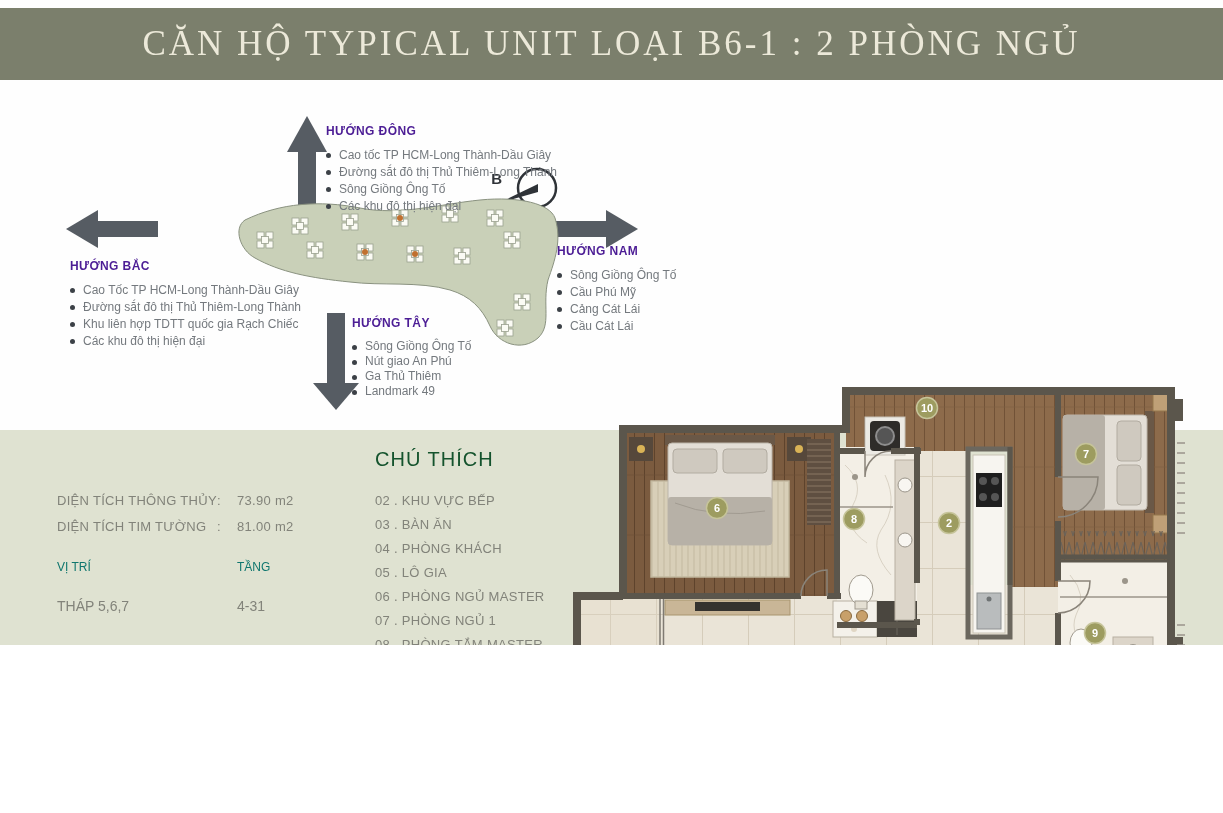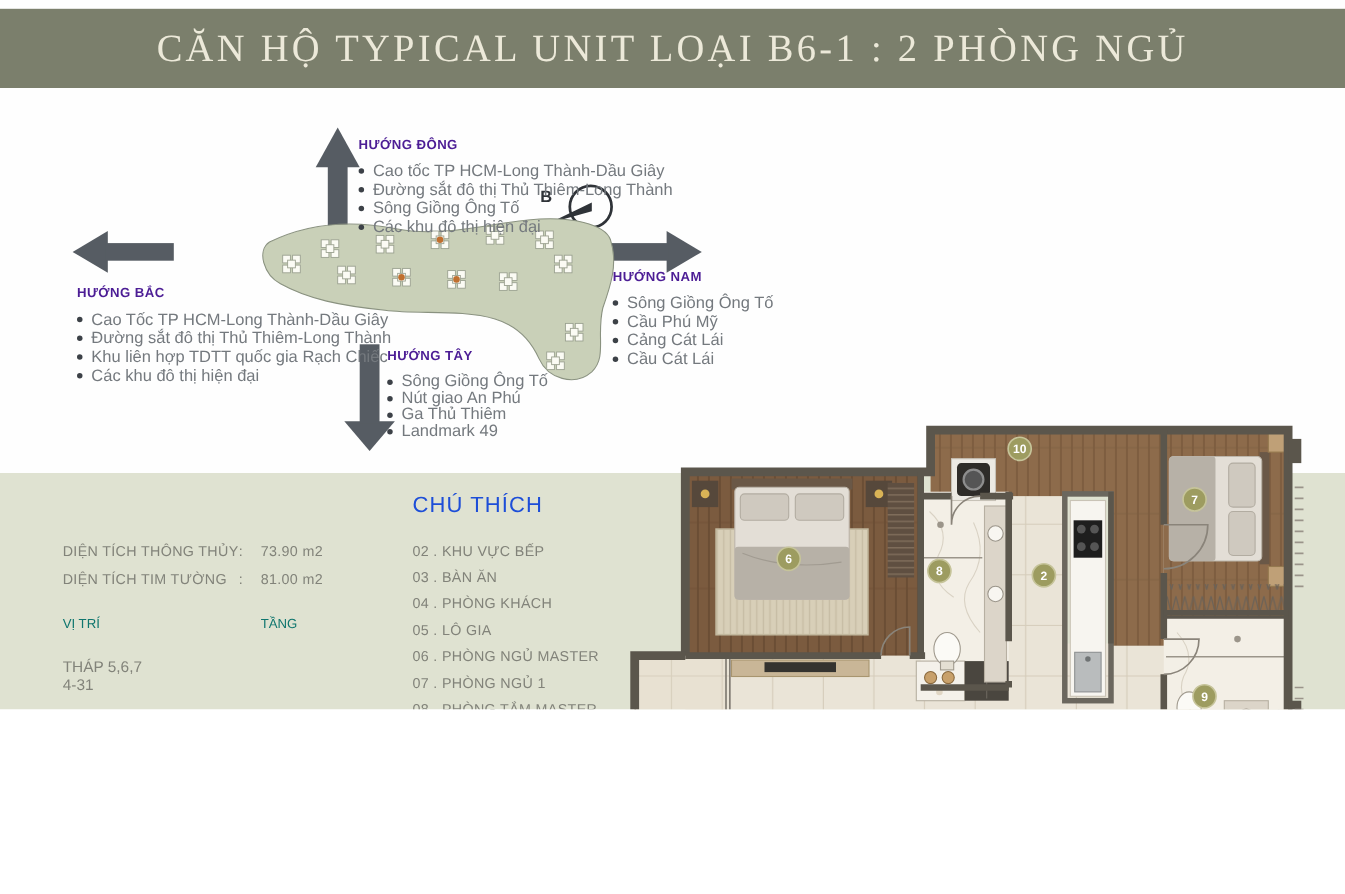--- a/index.html
+++ b/index.html
@@ -15,7 +15,7 @@
   .dir-group{position:absolute;}
   .dir-title{font-size:12px;font-weight:bold;color:#4c1d95;letter-spacing:.4px;margin:0 0 9px 0;}
   .dir-group ul{list-style:none;margin:0;padding:0;}
-  .dir-group li{font-size:15px;color:#74797e;line-height:17px;white-space:nowrap;padding-left:13px;position:relative;}
+  .dir-group li{font-size:12px;color:#74797e;line-height:17px;white-space:nowrap;padding-left:13px;position:relative;}
   .dir-group li::before{content:"";position:absolute;left:0;top:6px;width:5px;height:5px;border-radius:50%;background:#3c4147;}
   .dir-west li{line-height:15px;}
   .dir-east{left:326px;top:124px;}

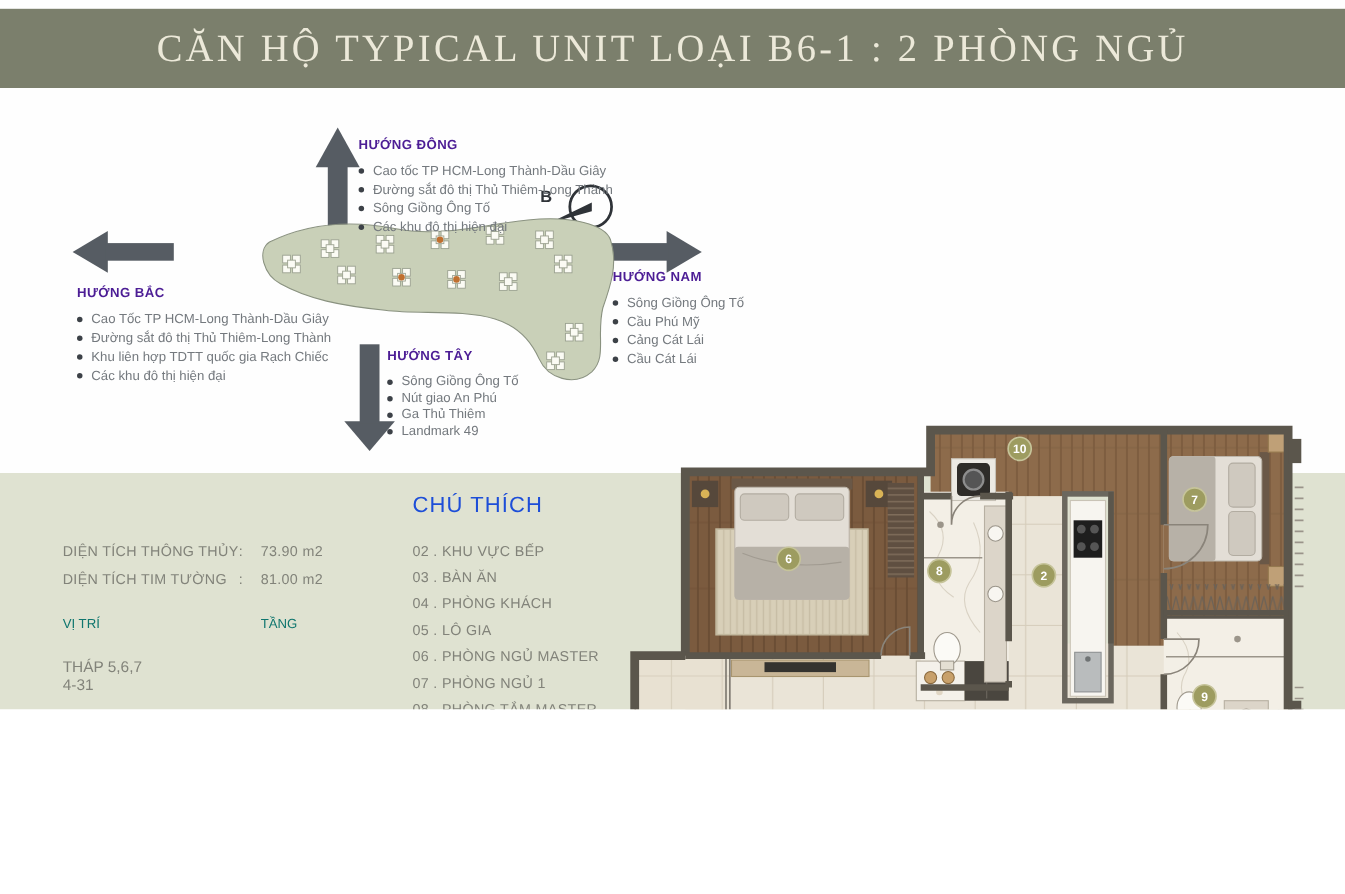--- a/index.html
+++ b/index.html
@@ -35,7 +35,7 @@
   .info-val .lbl{width:180px;}
   
   .legend{position:absolute;left:375px;top:448px;color:#82837a;}
-  .legend-title{font-size:20px;letter-spacing:1px;color:#1d4ed8;margin:0 0 18px 0;font-weight:400;}
+  .legend-title{font-size:20px;letter-spacing:1px;color:#14532d;margin:0 0 18px 0;font-weight:400;}
   .legend-item{font-size:13px;line-height:24px;letter-spacing:.3px;white-space:nowrap;}
   
   .plan{position:absolute;left:565px;top:385px;width:650px;height:410px;}

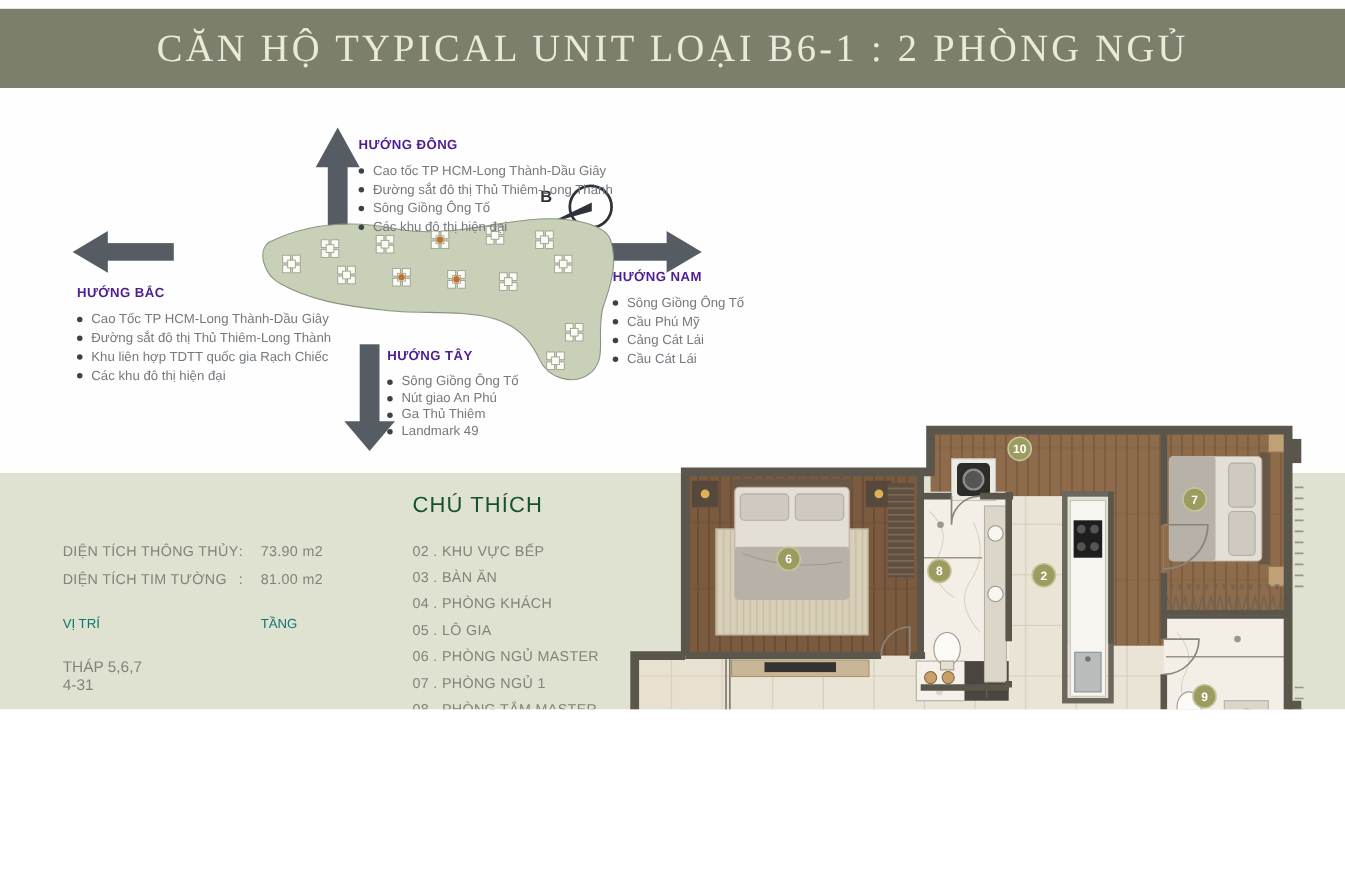--- a/index.html
+++ b/index.html
@@ -31,7 +31,7 @@
   .info-row .sep{width:20px;}
   .info-pos{position:absolute;left:57px;top:560px;font-size:12px;color:#0f766e;display:flex;}
   .info-pos .lbl{width:180px;}
-  .info-val{position:absolute;left:57px;top:598px;font-size:14px;color:#82837a;display:flex;flex-direction:column;}
+  .info-val{position:absolute;left:57px;top:598px;font-size:14px;color:#82837a;display:flex;}
   .info-val .lbl{width:180px;}
   
   .legend{position:absolute;left:375px;top:448px;color:#82837a;}

